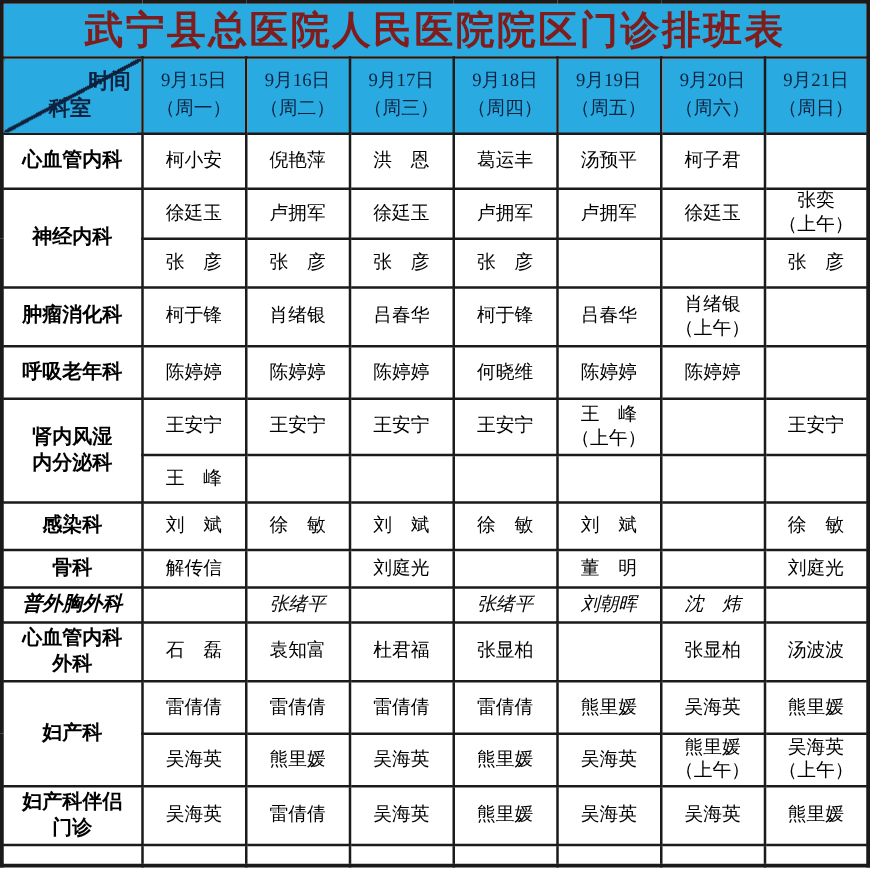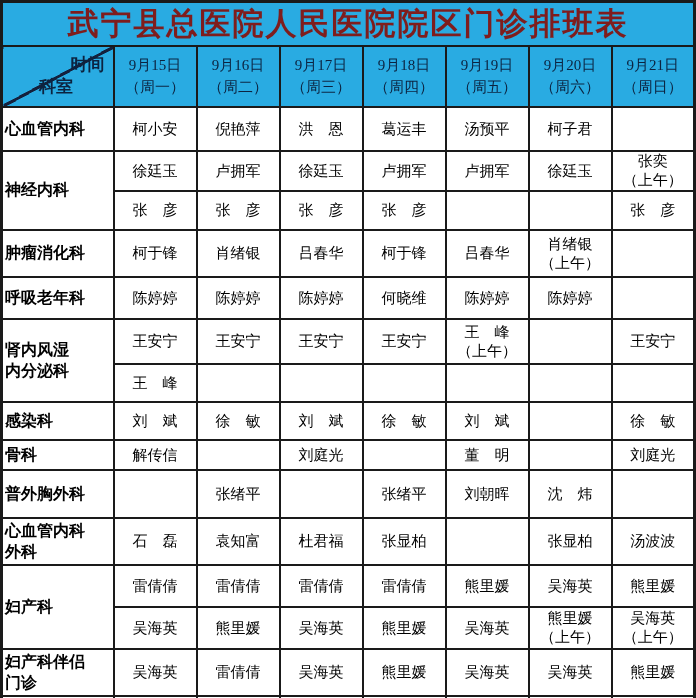--- a/index.html
+++ b/index.html
@@ -51,7 +51,7 @@
   }
   .dept-cell{
     background:var(--cell-bg);
-    text-align:left;vertical-align:middle;
+    text-align:center;vertical-align:middle;
     font-weight:bold;font-size:16px;line-height:1.3;
     color:var(--body-text);white-space:pre-line;
   }

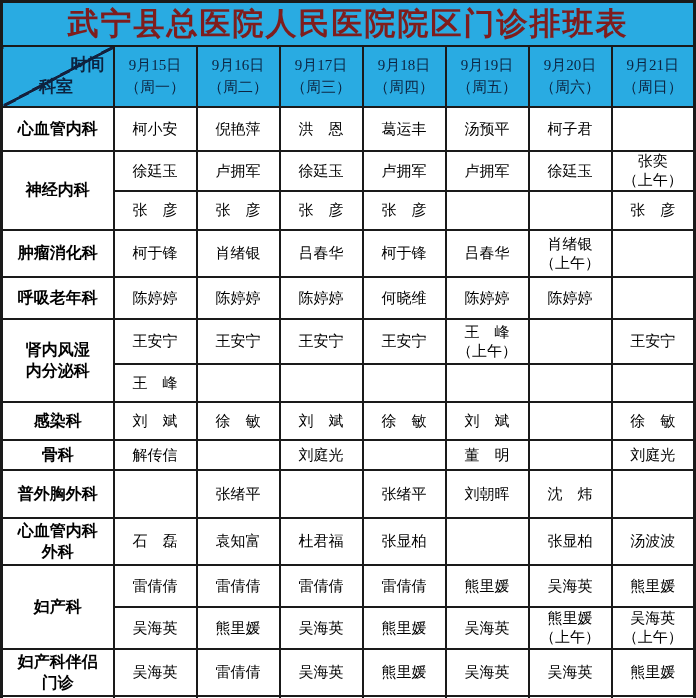--- a/index.html
+++ b/index.html
@@ -196,7 +196,7 @@
           <td class="name-cell"></td>
           <td class="name-cell">刘庭光</td>
         </tr>
-        <tr style="height: 48px;">
+        <tr style="height: 28px; font-style: italic;">
           <td class="dept-cell" rowspan="1">普外胸外科</td>
           <td class="name-cell"></td>
           <td class="name-cell">张绪平</td>

